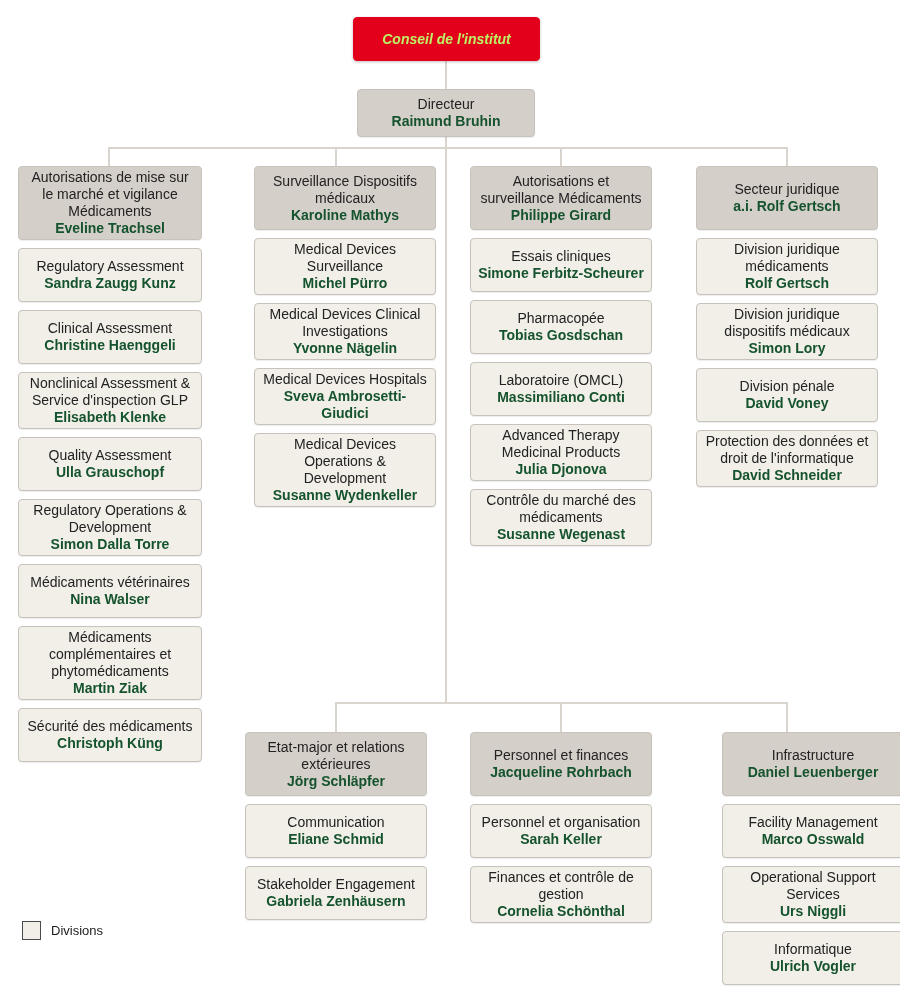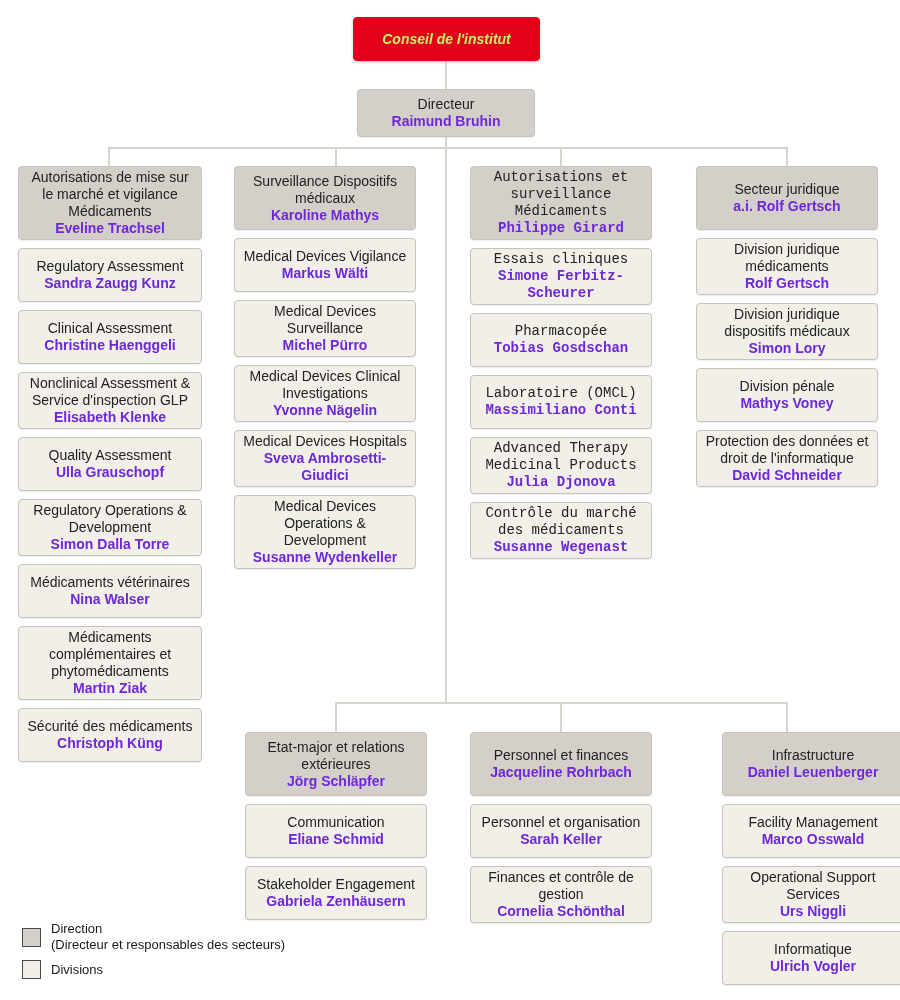--- a/index.html
+++ b/index.html
@@ -18,7 +18,7 @@
     box-shadow:0 1px 1px rgba(0,0,0,.07);
   }
   .box .t{color:#222;}
-  .box .n{color:#6d28d9;font-weight:bold;}
+  .box .n{color:#14532d;font-weight:bold;}
   .root-box{
     position:absolute;left:353px;top:17px;width:187px;height:44px;
     background:var(--root-bg,#e2001a);border:1px solid var(--root-bg,#e2001a);

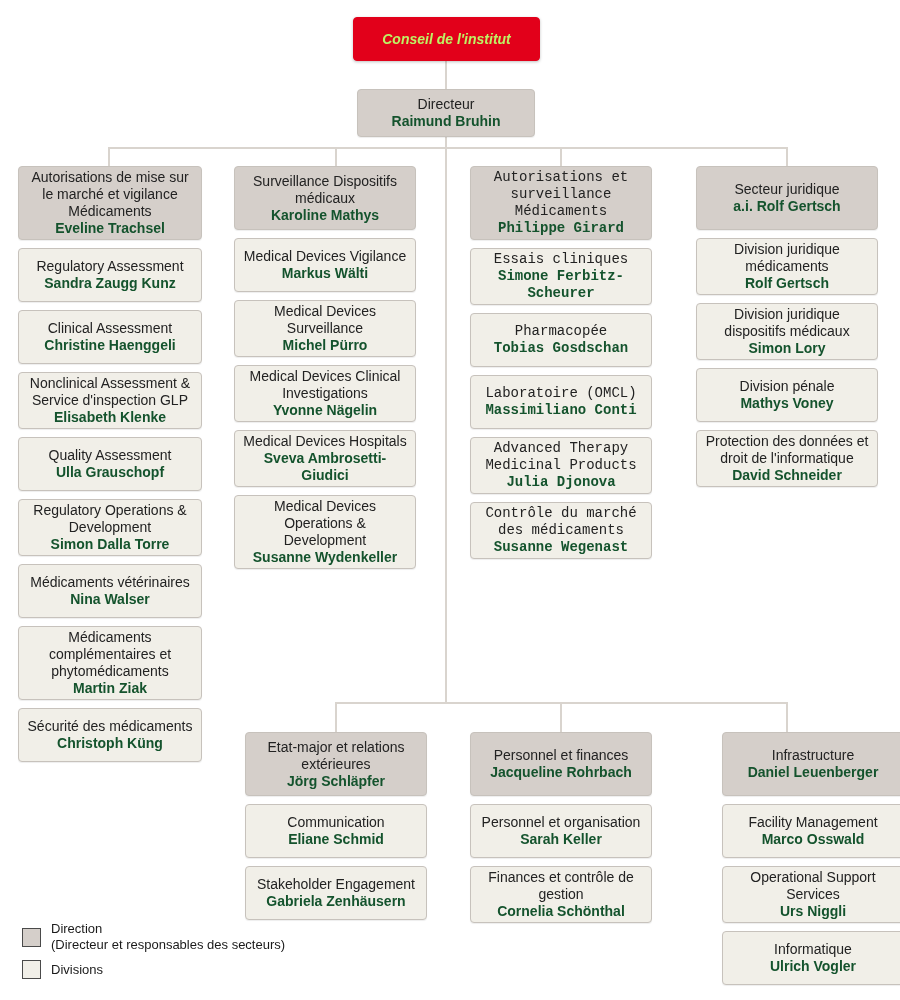--- a/index.html
+++ b/index.html
@@ -34,7 +34,7 @@
   .dir-box{background:var(--direction-bg,#d5cfca);min-height:64px;}
   .div-box{background:var(--division-bg,#f1efe8);min-height:54px;}
   #col-0{left:18px;top:166px;width:184px;}
-  #col-1{left:234px;top:166px;width:182px;}
+  #col-1{left:254px;top:166px;width:182px;}
   #col-2{left:470px;top:166px;width:182px;font-family:Liberation Mono, monospace;}
   #col-3{left:696px;top:166px;width:182px;border-radius:28px;}
   #bcol-0{left:245px;top:732px;width:182px;}

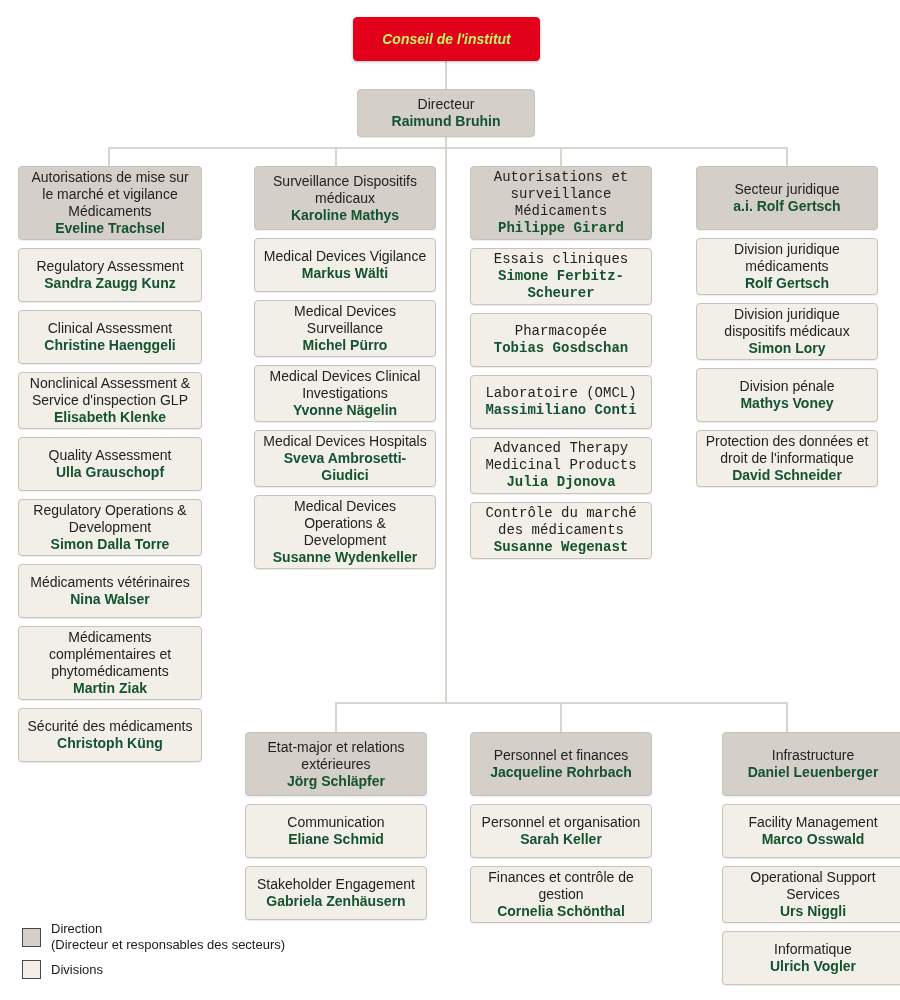--- a/index.html
+++ b/index.html
@@ -35,7 +35,7 @@
   .div-box{background:var(--division-bg,#f1efe8);min-height:54px;}
   #col-0{left:18px;top:166px;width:184px;}
   #col-1{left:254px;top:166px;width:182px;}
-  #col-2{left:470px;top:166px;width:182px;font-family:Liberation Mono, monospace;}
+  #col-2{left:470px;top:166px;width:182px;}
   #col-3{left:696px;top:166px;width:182px;border-radius:28px;}
   #bcol-0{left:245px;top:732px;width:182px;}
   #bcol-1{left:470px;top:732px;width:182px;}

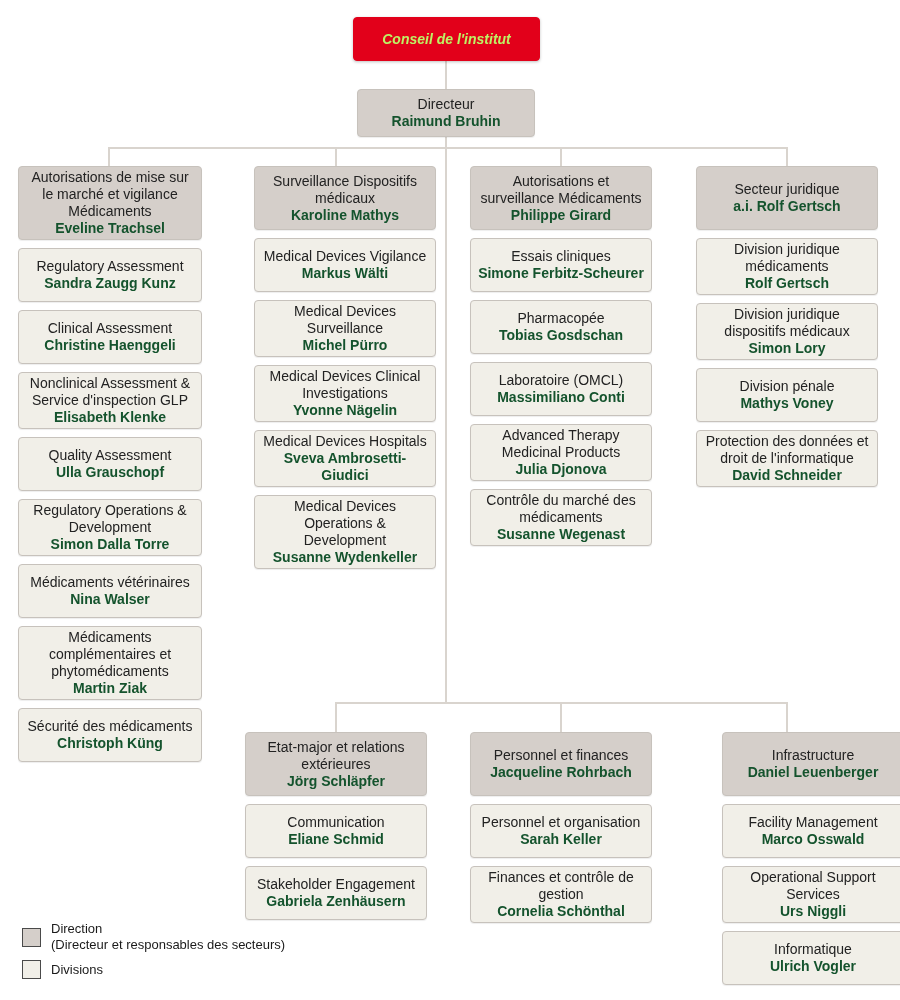--- a/index.html
+++ b/index.html
@@ -118,10 +118,6 @@
         <div class="n">Karoline Mathys</div>
       </div>
       <div class="box div-box">
-        <div class="t">Medical Devices Vigilance</div>
-        <div class="n">Markus Wälti</div>
-      </div>
-      <div class="box div-box">
         <div class="t">Medical Devices Surveillance</div>
         <div class="n">Michel Pürro</div>
       </div>

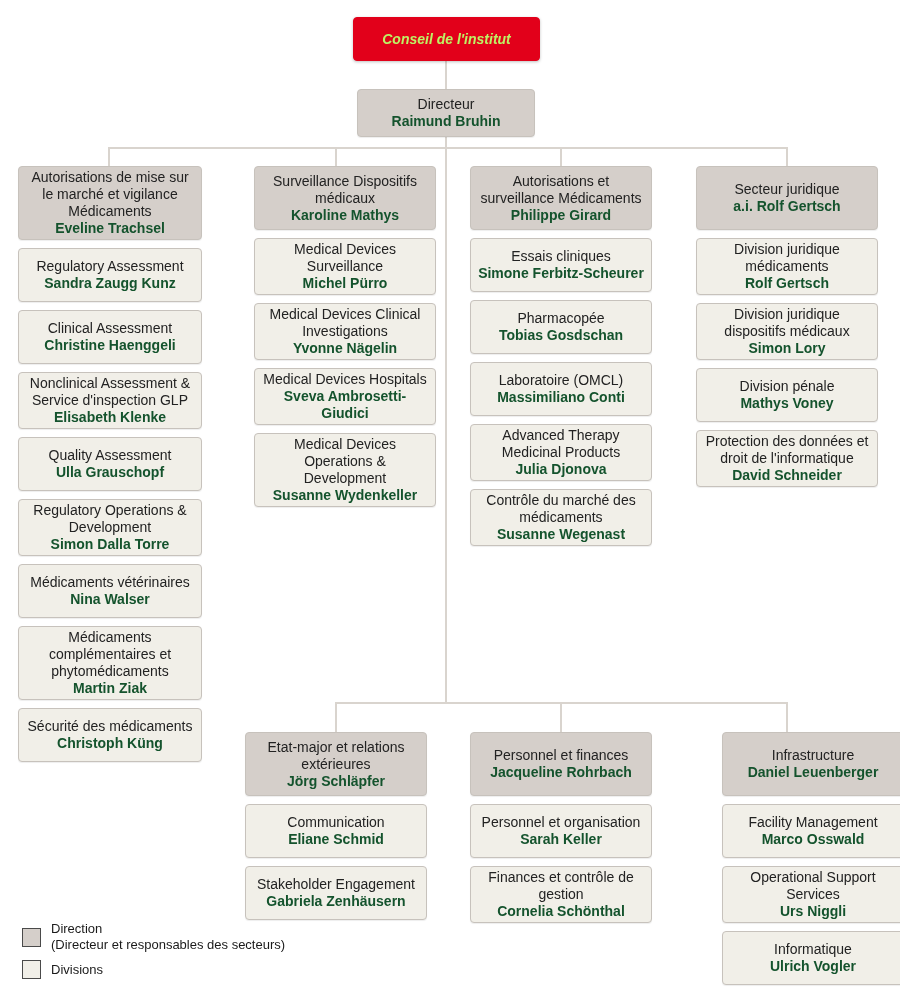--- a/index.html
+++ b/index.html
@@ -175,7 +175,7 @@
       </div>
       <div class="box div-box">
         <div class="t">Division pénale</div>
-        <div class="n">Mathys Voney</div>
+        <div class="n">David Voney</div>
       </div>
       <div class="box div-box">
         <div class="t">Protection des données et droit de l'informatique</div>

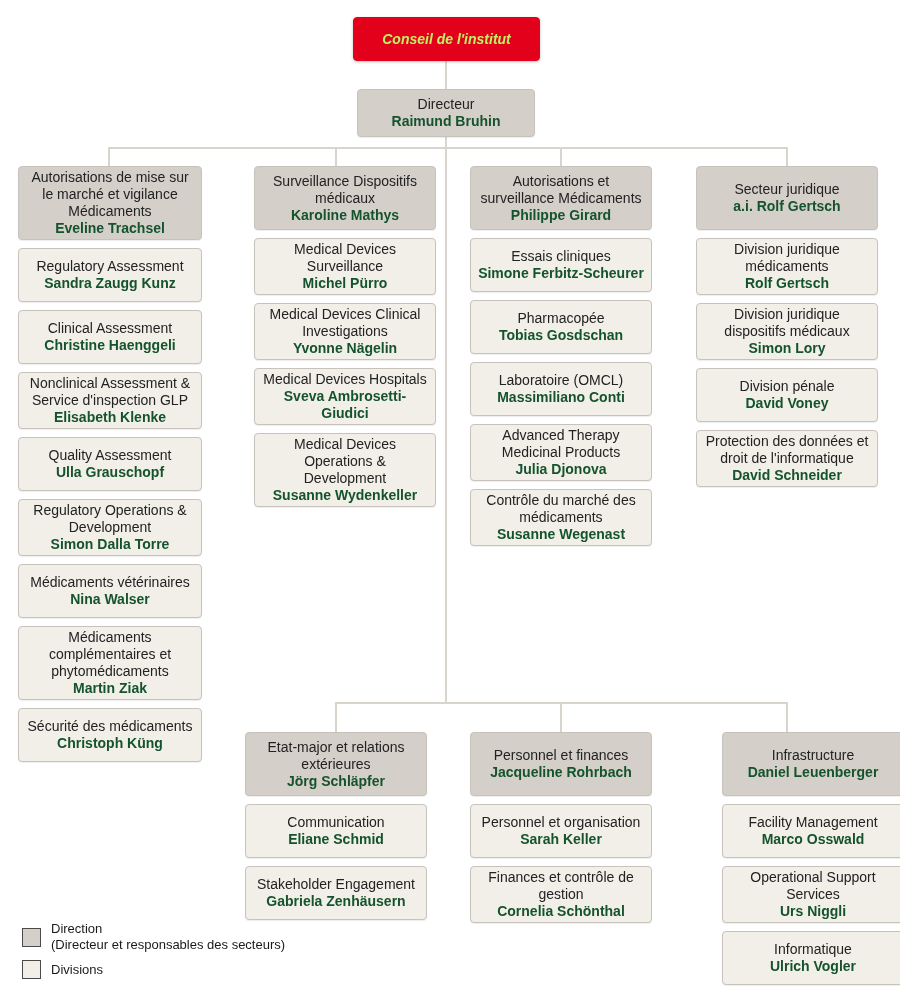--- a/index.html
+++ b/index.html
@@ -231,13 +231,6 @@
 
   <div class="legend">
     <div class="legend-row">
-      <span class="swatch direction"></span>
-      <div>
-        <div>Direction</div>
-        <div>(Directeur et responsables des secteurs)</div>
-      </div>
-    </div>
-    <div class="legend-row">
       <span class="swatch divisions"></span>
       <div>Divisions</div>
     </div>

